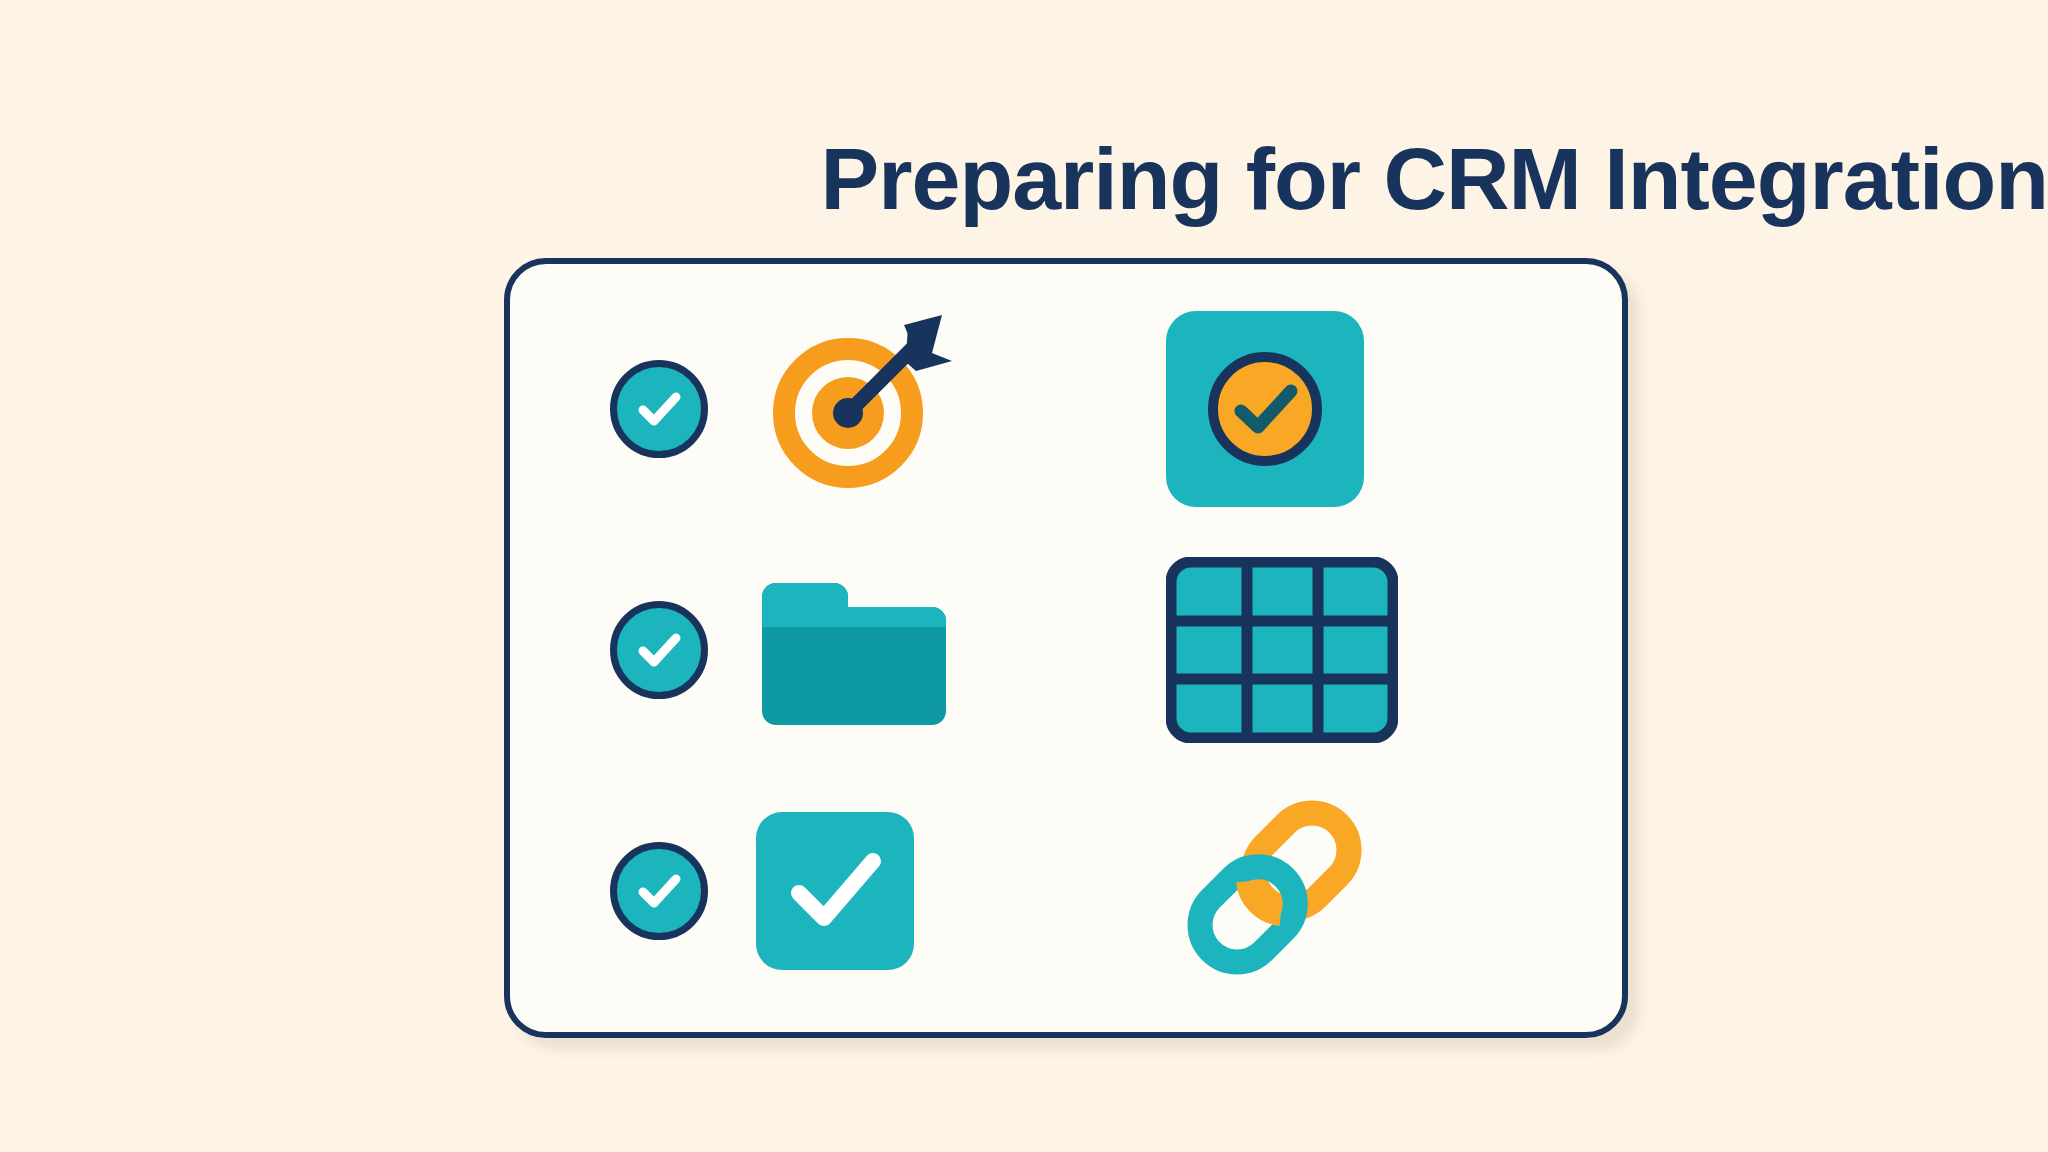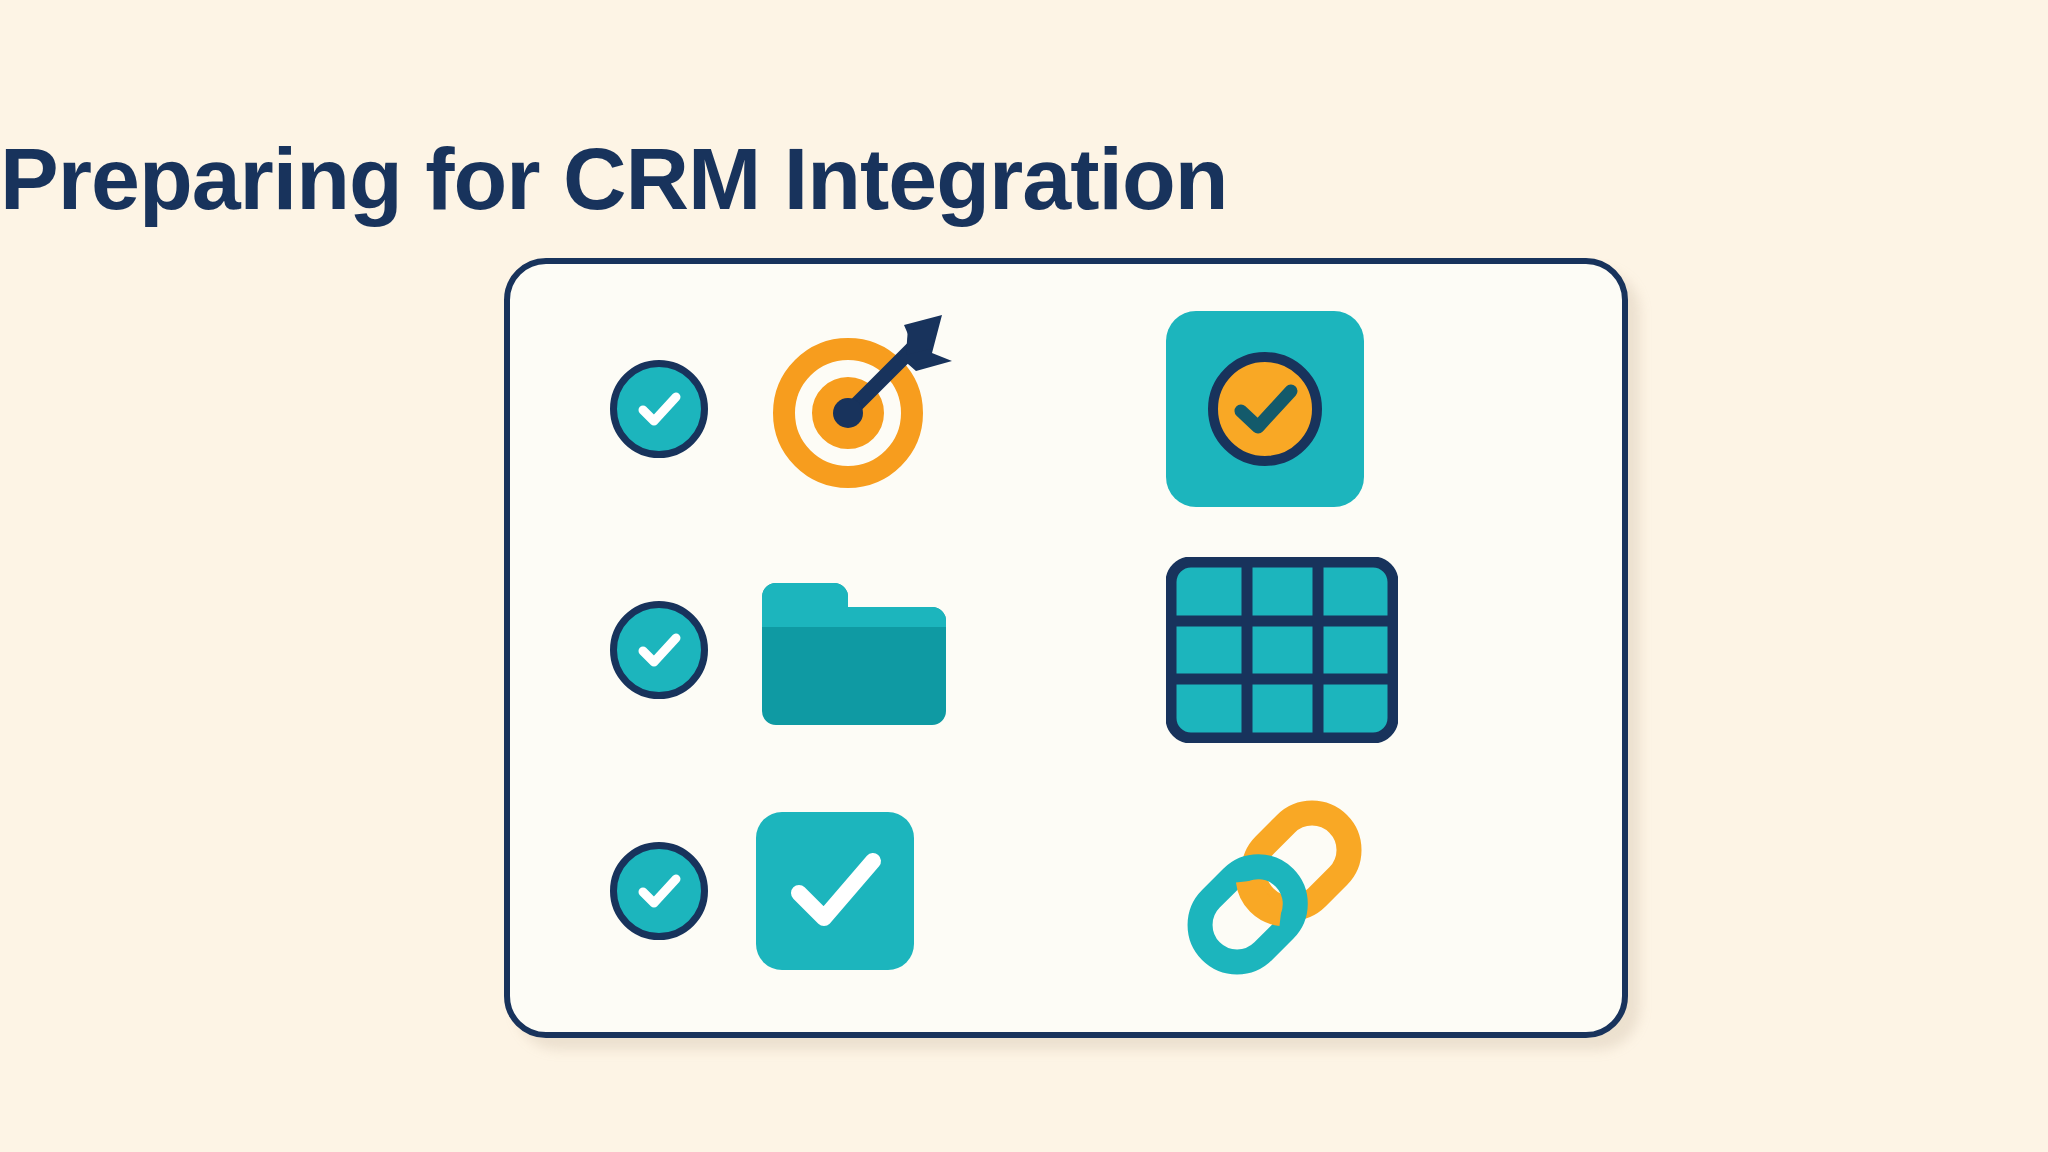--- a/index.html
+++ b/index.html
@@ -21,7 +21,7 @@
     left: 0;
     top: 72px;
     width: 2048px;
-    text-align: left;
+    text-align: right;
     font-size: 88px;
     font-weight: bold;
     letter-spacing: -1px;

